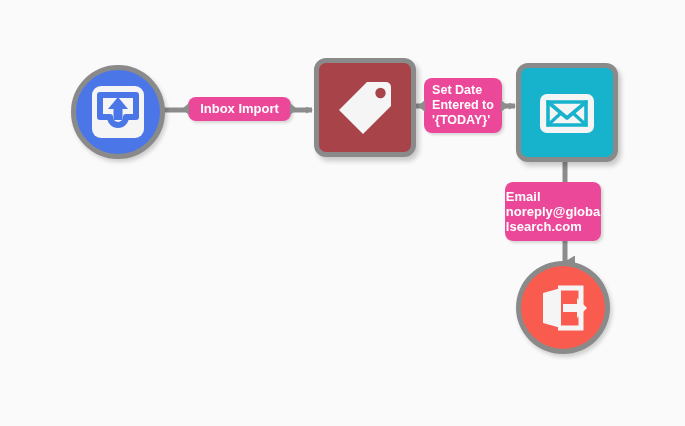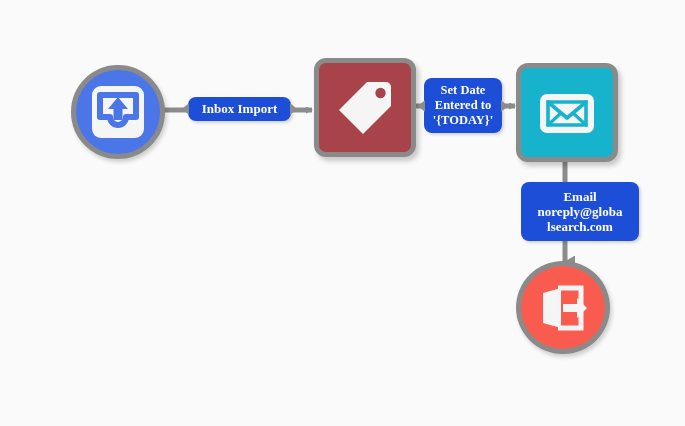--- a/index.html
+++ b/index.html
@@ -63,10 +63,9 @@
   .label {
     position: absolute;
     box-sizing: border-box;
-    background: #1d4ed8;
+    background: #ec4899;
     color: #ffffff;
     font-weight: bold;
-    text-align: center;
     border-radius: 8px;
     display: flex;
     align-items: center;
@@ -74,7 +73,6 @@
     line-height: 1.18;
     box-shadow: 2px 2px 3px rgba(0,0,0,0.15);
     white-space: pre-line;
-    font-family: Liberation Serif, serif;
   }
   
   .label.nub-l::before,

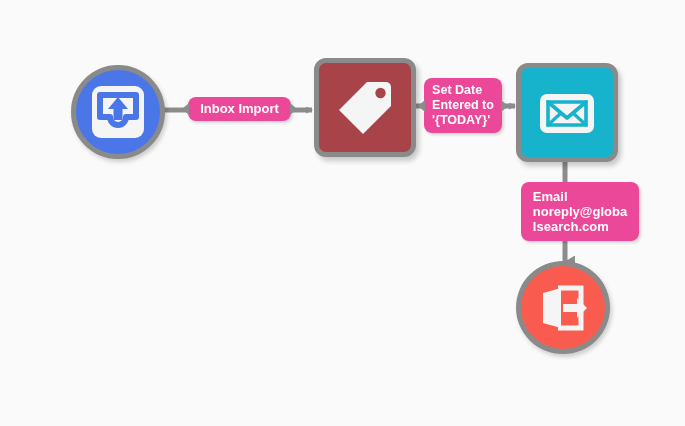--- a/index.html
+++ b/index.html
@@ -104,9 +104,8 @@
   }
   .label-email {
     left: 505px; top: 182px;
-    width: 118px; height: 59px;
+    width: 96px; height: 59px;
     font-size: 13px;
-    margin-left: 16px;
   }
 </style>
 </head>

